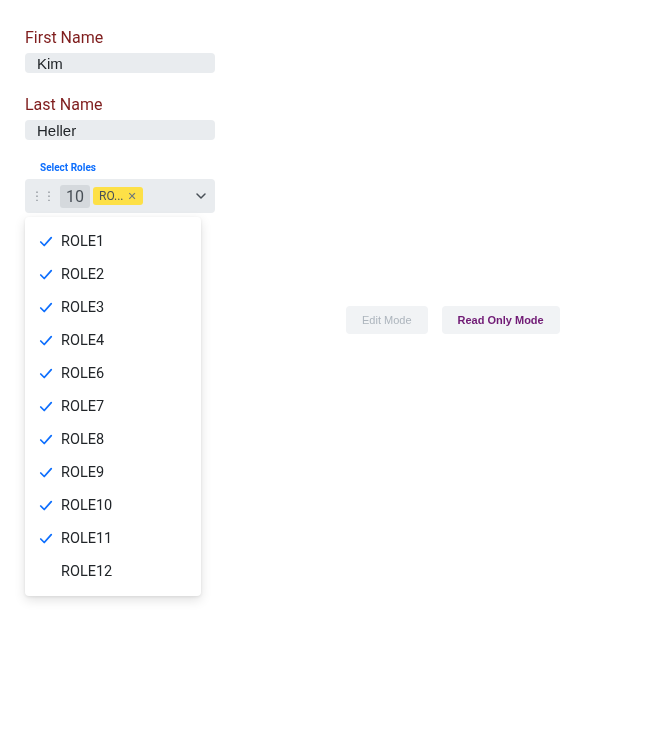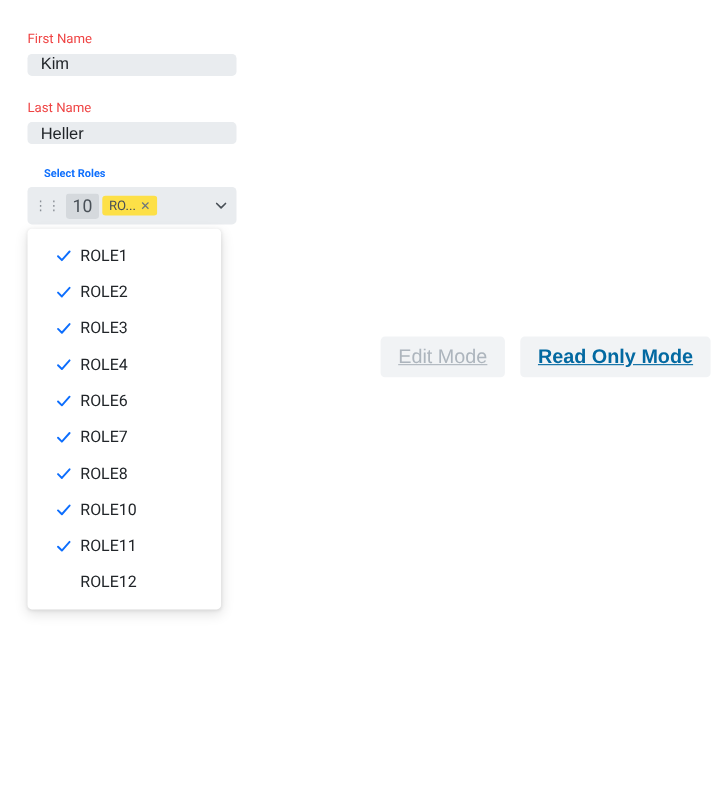--- a/index.html
+++ b/index.html
@@ -19,8 +19,8 @@
       margin-bottom: 22px;
     }
     .label {
-      font-size: 12px;
-      color: #ef4444;
+      font-size: 16px;
+      color: #7f1d1d;
       margin-bottom: 6px;
       display: block;
     }

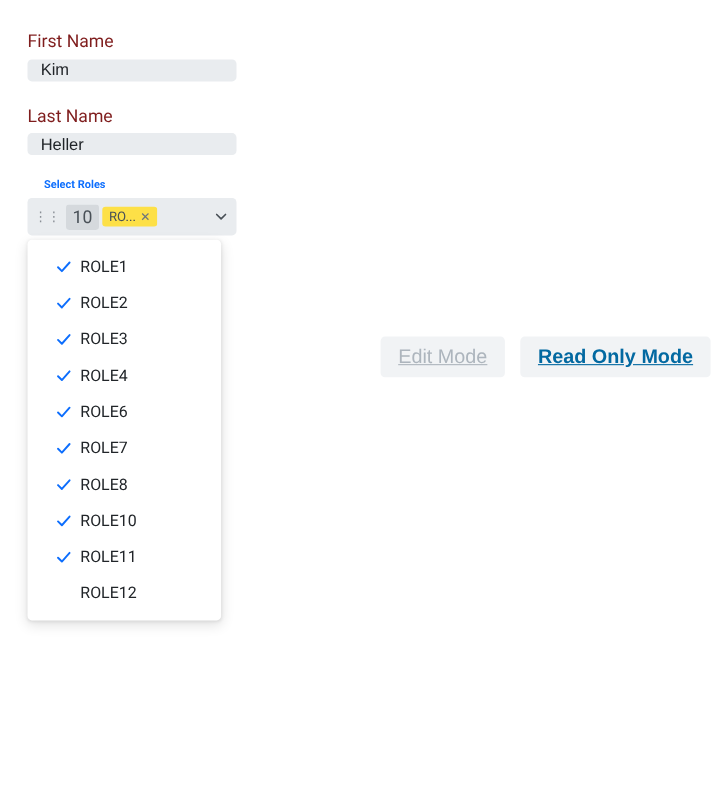--- a/index.html
+++ b/index.html
@@ -107,7 +107,7 @@
       background: #ffffff;
       border-radius: 4px;
       box-shadow: 0 4px 12px rgba(0,0,0,0.12), 0 1px 3px rgba(0,0,0,0.08);
-      padding: 8px 12px;
+      padding: 8px 0;
       z-index: 10;
     }
     .dropdown-item {

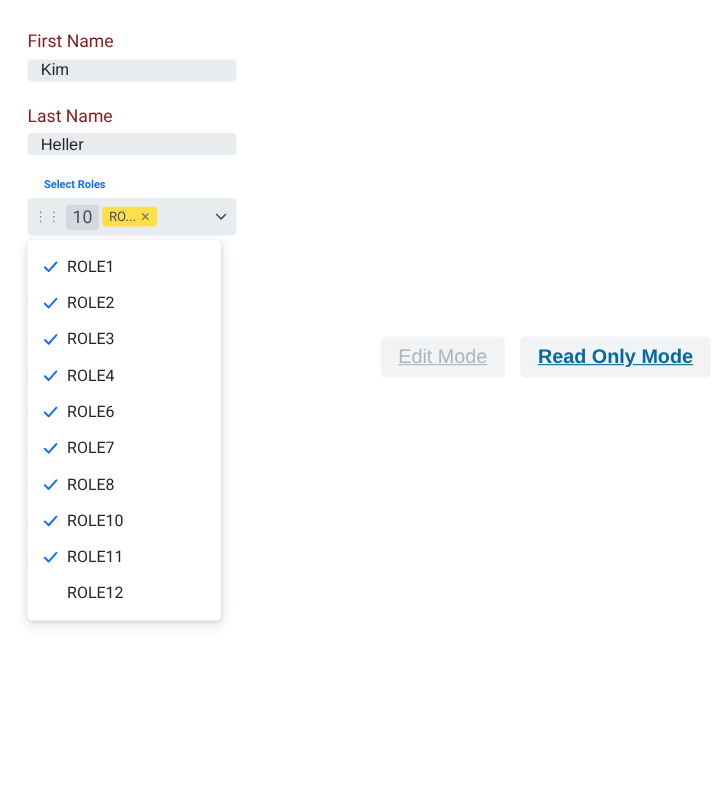--- a/index.html
+++ b/index.html
@@ -142,10 +142,9 @@
       padding: 8px 16px;
       border: none;
       border-radius: 4px;
-      font-size: 18px;
+      font-size: 11px;
       cursor: pointer;
       background: #f1f3f5;
-      text-decoration: underline;
     }
     .btn-disabled {
       color: #adb5bd;

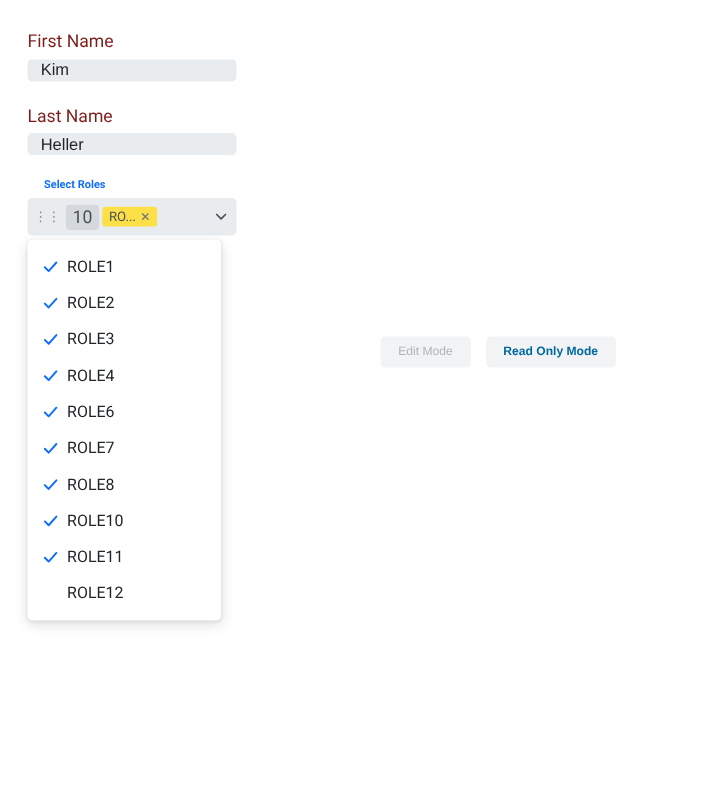--- a/index.html
+++ b/index.html
@@ -151,7 +151,7 @@
       cursor: default;
     }
     .btn-active {
-      color: #0369a1;
+      color: #701a75;
       font-weight: 600;
     }
   </style>

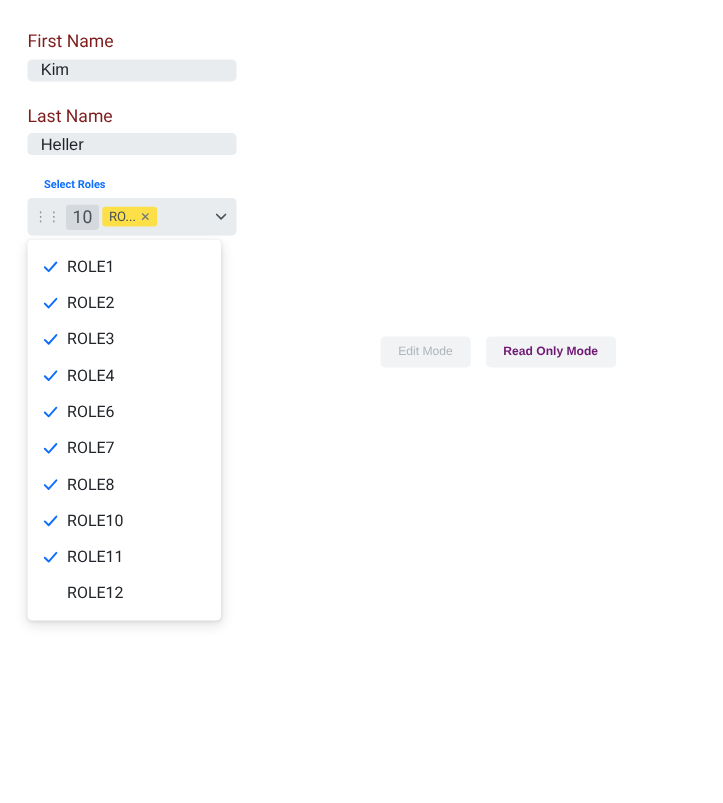--- a/index.html
+++ b/index.html
@@ -249,6 +249,14 @@
               <path d="M2 8 L6 12 L14 3" stroke="#0d6efd" stroke-width="2" stroke-linecap="round" stroke-linejoin="round"></path>
             </svg>
           </span>
+          <span>ROLE9</span>
+        </div>
+        <div class="dropdown-item">
+          <span class="check-icon">
+            <svg viewBox="0 0 16 16" fill="none">
+              <path d="M2 8 L6 12 L14 3" stroke="#0d6efd" stroke-width="2" stroke-linecap="round" stroke-linejoin="round"></path>
+            </svg>
+          </span>
           <span>ROLE10</span>
         </div>
         <div class="dropdown-item">

